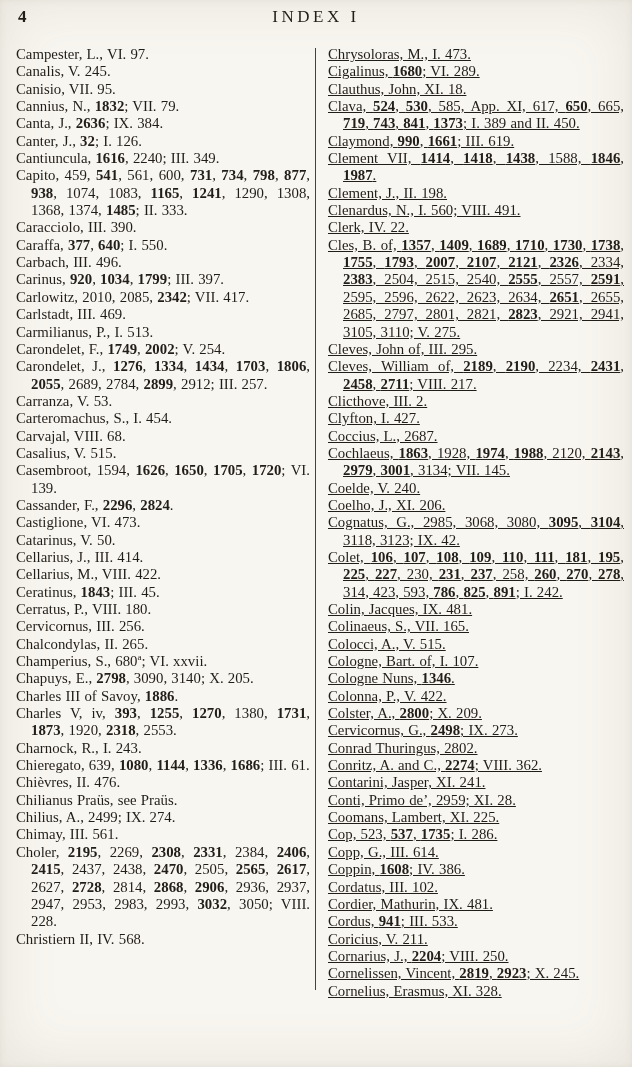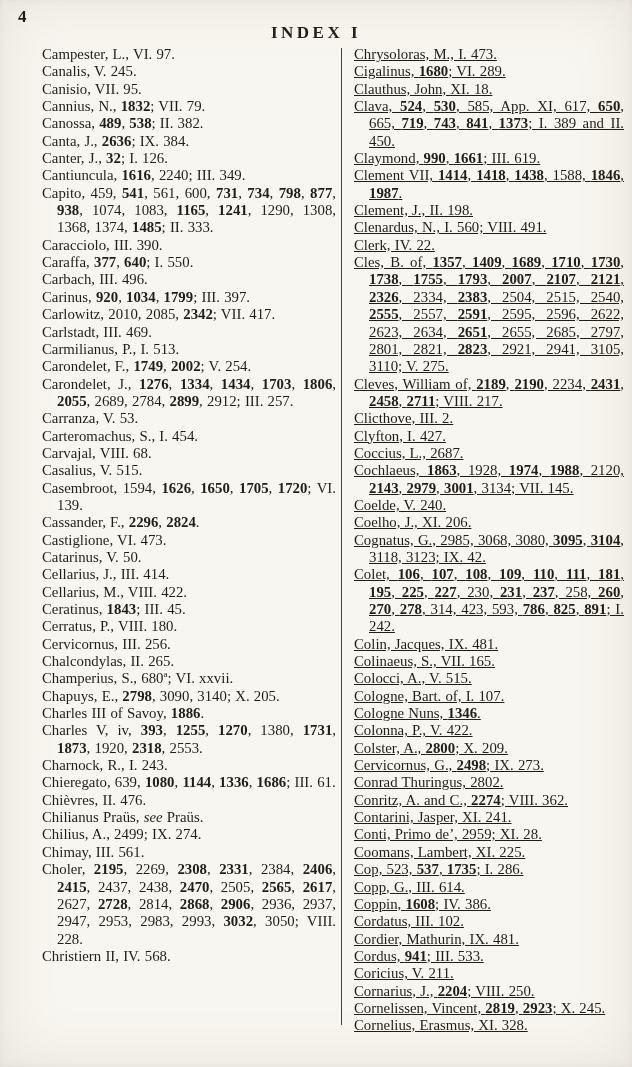--- a/index.html
+++ b/index.html
@@ -20,8 +20,8 @@
     font-size:17px;font-weight:700;
   }
   .title{
-    display:inline-block;margin:16px;
-    font-size:17px;font-weight:700;letter-spacing:3.5px;
+    display:inline-block;margin:0;
+    font-size:17px;font-weight:400;letter-spacing:3.5px;
   }
   .columns{
     display:flex;

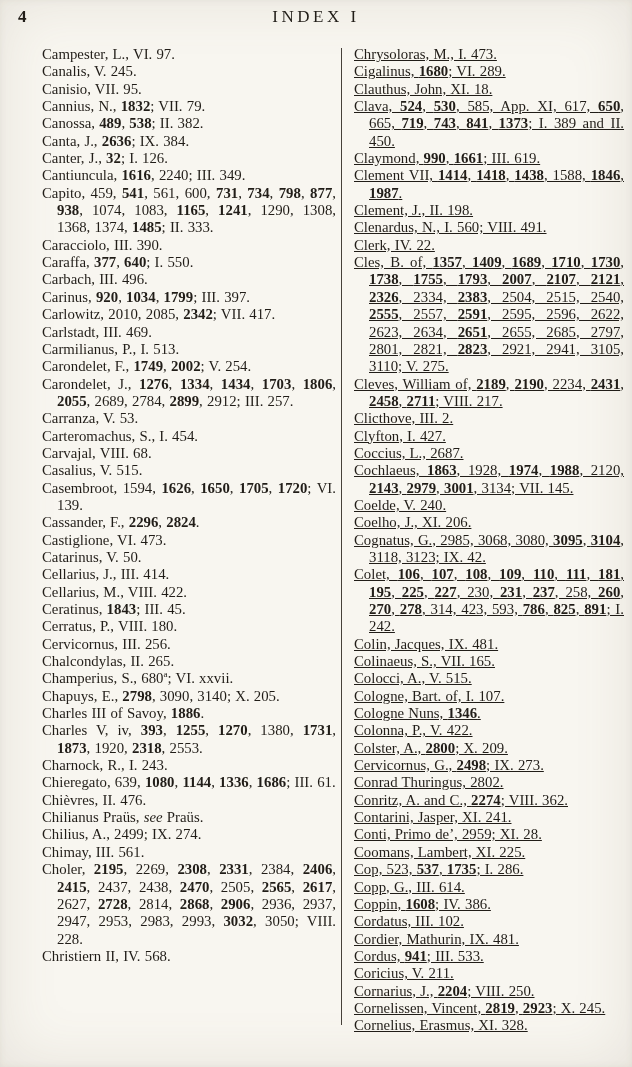--- a/index.html
+++ b/index.html
@@ -33,7 +33,7 @@
     line-height:17.35px;
     word-spacing:0.5px;
   }
-  .col-left{width:294px;margin-left:26px;}
+  .col-left{width:294px;}
   .divider{
     width:1px;
     background:#46413a;

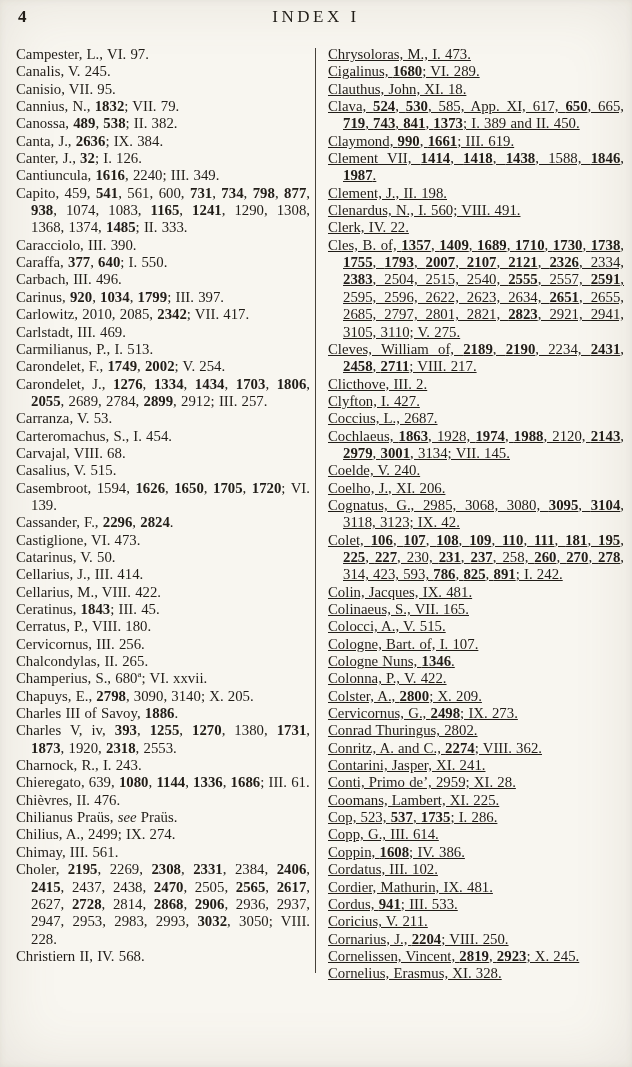--- a/index.html
+++ b/index.html
@@ -63,7 +63,6 @@
         <div class="entry"><span>Canalis, V. 245.</span></div>
         <div class="entry"><span>Canisio, VII. 95.</span></div>
         <div class="entry"><span>Cannius, N., </span><span class="b">1832</span><span>; VII. 79.</span></div>
-        <div class="entry"><span>Canossa, </span><span class="b">489</span><span>, </span><span class="b">538</span><span>; II. 382.</span></div>
         <div class="entry"><span>Canta, J., </span><span class="b">2636</span><span>; IX. 384.</span></div>
         <div class="entry"><span>Canter, J., </span><span class="b">32</span><span>; I. 126.</span></div>
         <div class="entry"><span>Cantiuncula, </span><span class="b">1616</span><span>, 2240; III. 349.</span></div>

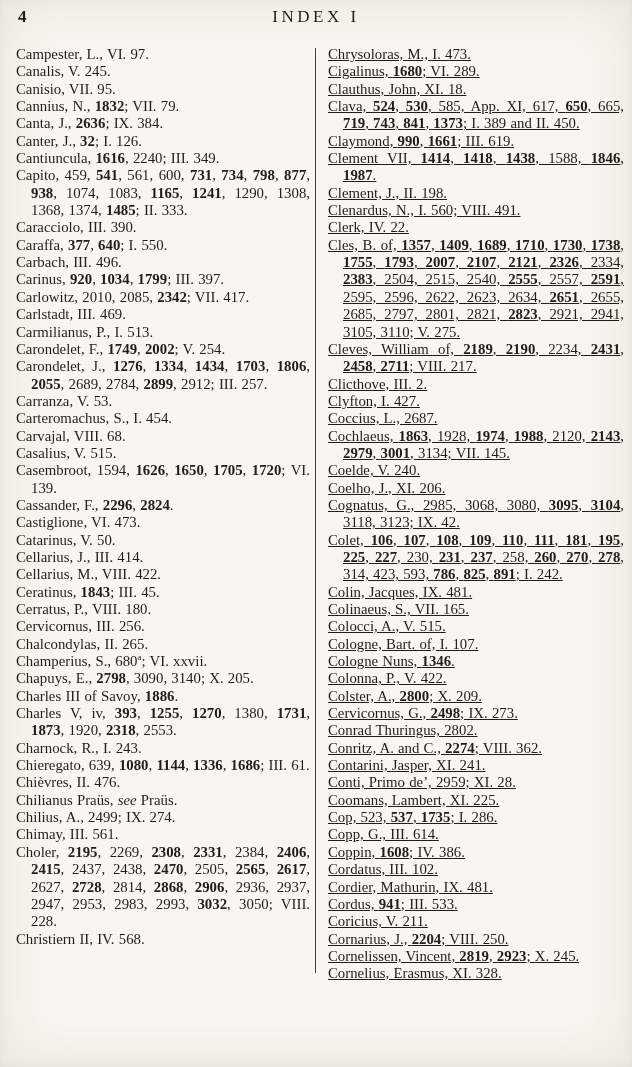--- a/index.html
+++ b/index.html
@@ -115,6 +115,7 @@
         <div class="entry"><span>Clenardus, N., I. 560; VIII. 491.</span></div>
         <div class="entry"><span>Clerk, IV. 22.</span></div>
         <div class="entry"><span>Cles, B. of, </span><span class="b">1357</span><span>, </span><span class="b">1409</span><span>, </span><span class="b">1689</span><span>, </span><span class="b">1710</span><span>, </span><span class="b">1730</span><span>, </span><span class="b">1738</span><span>, </span><span class="b">1755</span><span>, </span><span class="b">1793</span><span>, </span><span class="b">2007</span><span>, </span><span class="b">2107</span><span>, </span><span class="b">2121</span><span>, </span><span class="b">2326</span><span>, 2334, </span><span class="b">2383</span><span>, 2504, 2515, 2540, </span><span class="b">2555</span><span>, 2557, </span><span class="b">2591</span><span>, 2595, 2596, 2622, 2623, 2634, </span><span class="b">2651</span><span>, 2655, 2685, 2797, 2801, 2821, </span><span class="b">2823</span><span>, 2921, 2941, 3105, 3110; V. 275.</span></div>
+        <div class="entry"><span>Cleves, John of, III. 295.</span></div>
         <div class="entry"><span>Cleves, William of, </span><span class="b">2189</span><span>, </span><span class="b">2190</span><span>, 2234, </span><span class="b">2431</span><span>, </span><span class="b">2458</span><span>, </span><span class="b">2711</span><span>; VIII. 217.</span></div>
         <div class="entry"><span>Clicthove, III. 2.</span></div>
         <div class="entry"><span>Clyfton, I. 427.</span></div>

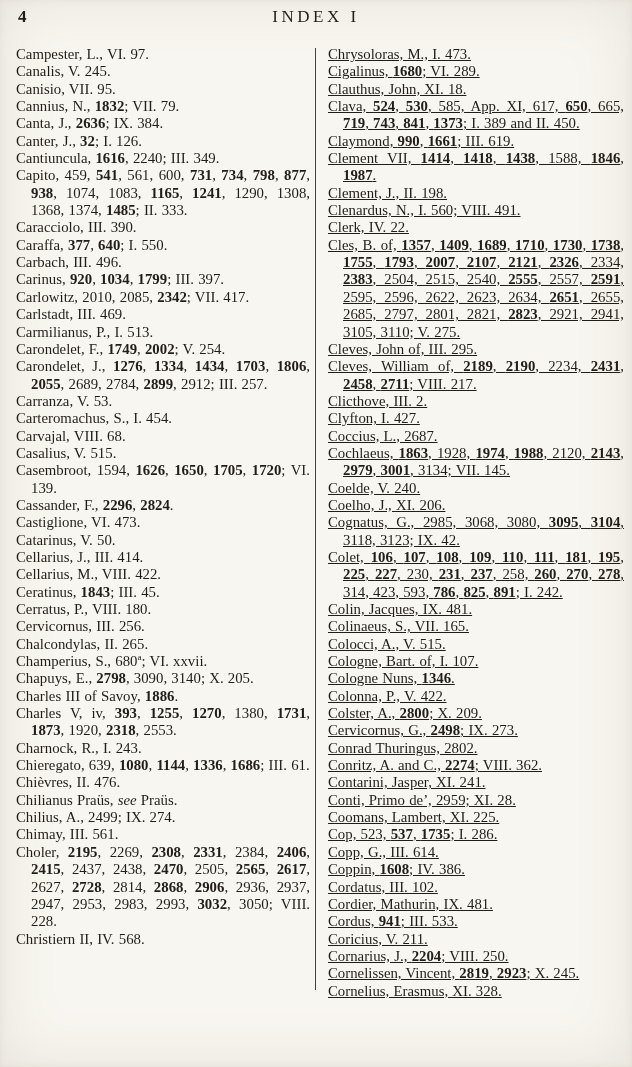--- a/index.html
+++ b/index.html
@@ -46,7 +46,7 @@
     text-indent:-15px;
   }
   .b{font-weight:700;}
-  .i{font-style:italic;}
+  .i{}
   .sup{font-size:62%;vertical-align:super;line-height:0;}
 </style>
 </head>

